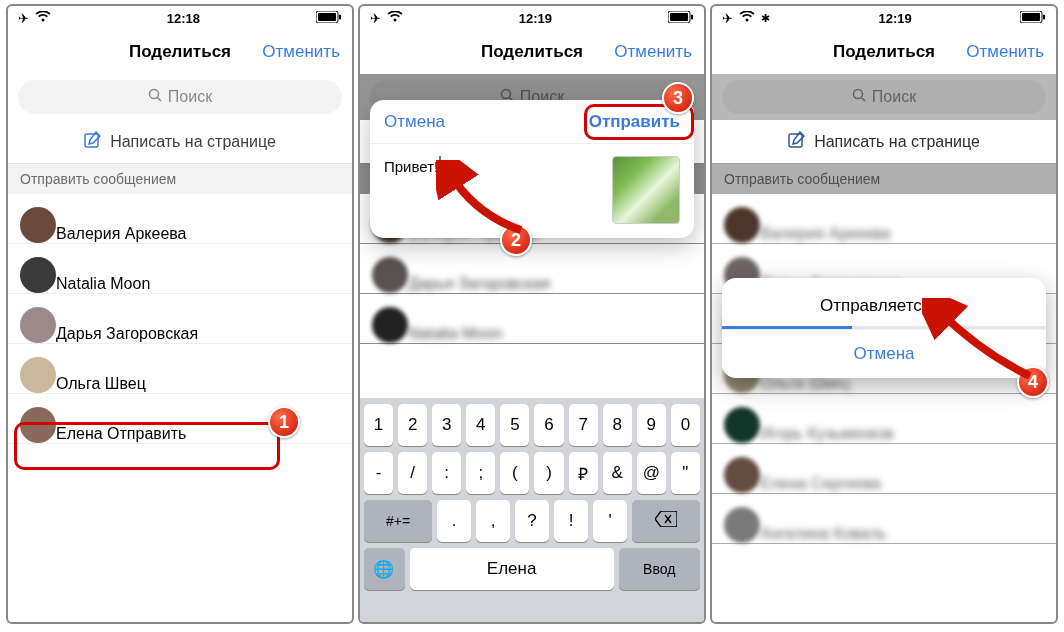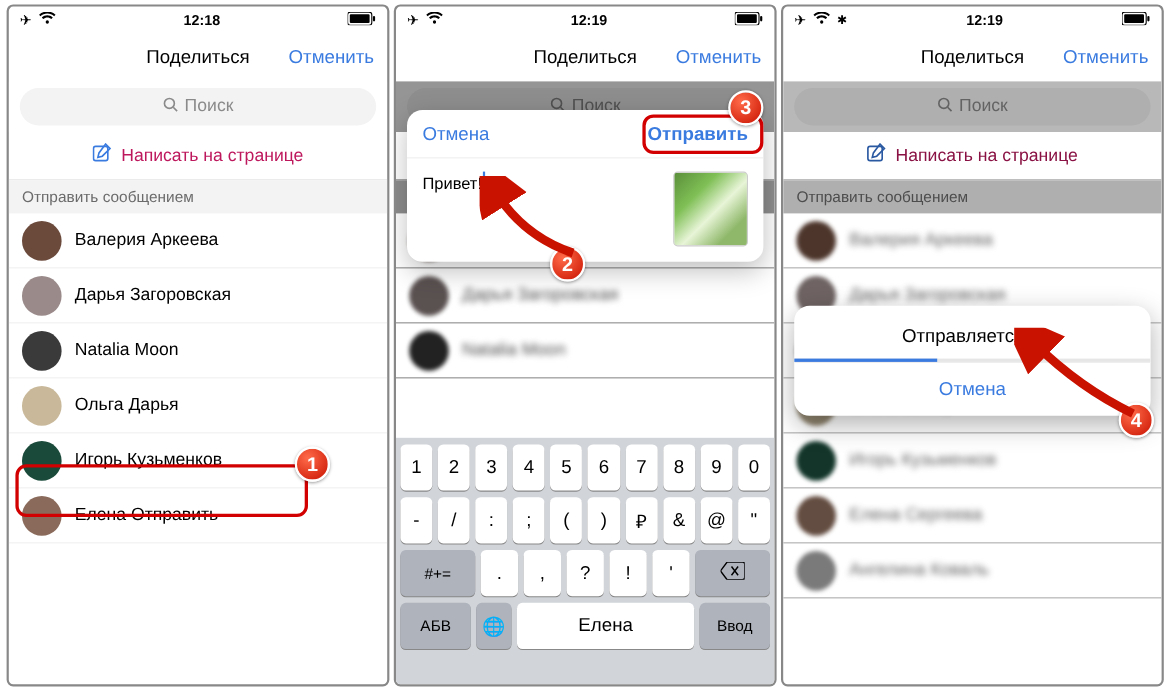--- a/index.html
+++ b/index.html
@@ -10,7 +10,7 @@
   .sb-left, .sb-right { display: flex; align-items: center; gap: 6px; }
   .sb-center { font-weight: 700; }
   .navbar { height: 44px; display: flex; align-items: center; justify-content: center; position: relative; }
-  .nav-title { font-size: 17px; font-weight: 400; }
+  .nav-title { font-size: 17px; font-weight: 700; }
   .nav-cancel { position: absolute; right: 12px; font-size: 17px; color: #3a7be0; }
   .searchbar-wrap { padding: 6px 10px; background: #fff; }
   .searchbar { height: 34px; border-radius: 17px; background: #f3f3f3; display: flex; align-items: center; justify-content: center; color: #8a8a8a; font-size: 16px; gap: 6px; }

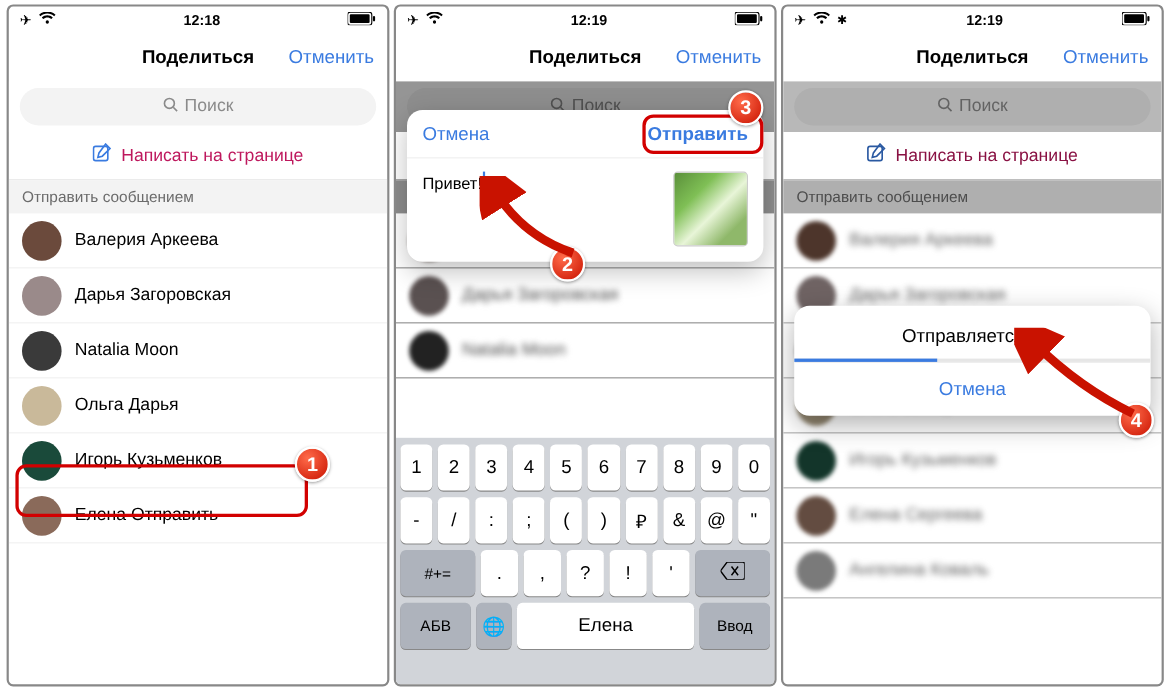--- a/index.html
+++ b/index.html
@@ -14,7 +14,7 @@
   .nav-cancel { position: absolute; right: 12px; font-size: 17px; color: #3a7be0; }
   .searchbar-wrap { padding: 6px 10px; background: #fff; }
   .searchbar { height: 34px; border-radius: 17px; background: #f3f3f3; display: flex; align-items: center; justify-content: center; color: #8a8a8a; font-size: 16px; gap: 6px; }
-  .write-row { height: 44px; display: flex; align-items: center; justify-content: center; gap: 8px; color: #be185d; font-size: 16px; border-bottom: 1px solid #e3e3e3; }
+  .write-row { height: 44px; display: flex; align-items: center; justify-content: center; gap: 8px; color: #404040; font-size: 16px; border-bottom: 1px solid #e3e3e3; }
   .section-hdr { background: #f3f3f3; color: #6b6b6b; font-size: 14px; padding: 7px 12px; }
   .contact { height: 50px; display: flex; align-items: center; padding: 0 12px; gap: 12px; border-bottom: 1px solid #efefef; font-size: 16px; }
   .avatar { width: 36px; height: 36px; border-radius: 50%; background: #555; flex: 0 0 36px; }

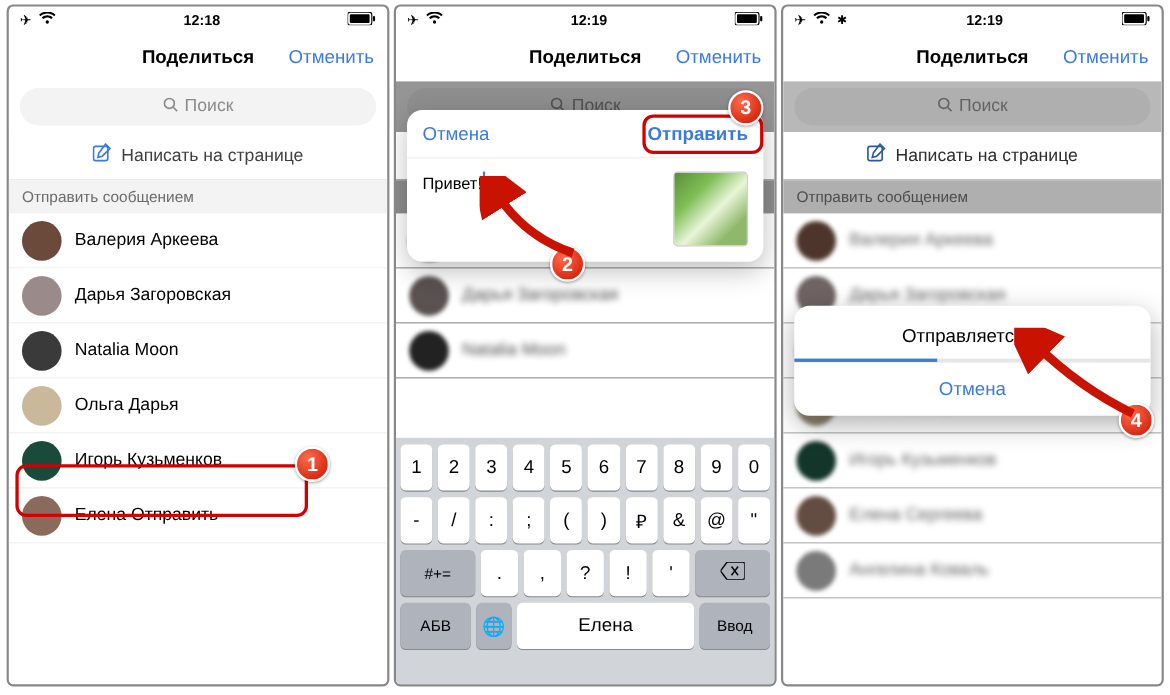--- a/index.html
+++ b/index.html
@@ -16,7 +16,7 @@
   .searchbar { height: 34px; border-radius: 17px; background: #f3f3f3; display: flex; align-items: center; justify-content: center; color: #8a8a8a; font-size: 16px; gap: 6px; }
   .write-row { height: 44px; display: flex; align-items: center; justify-content: center; gap: 8px; color: #404040; font-size: 16px; border-bottom: 1px solid #e3e3e3; }
   .section-hdr { background: #f3f3f3; color: #6b6b6b; font-size: 14px; padding: 7px 12px; }
-  .contact { height: 50px; display: flex; align-items: center; padding: 0 12px; gap: 12px; border-bottom: 1px solid #efefef; font-size: 16px; }
+  .contact { height: 50px; display: flex; align-items: flex-end; padding: 0 12px; border-bottom: 1px solid #efefef; font-size: 16px; }
   .avatar { width: 36px; height: 36px; border-radius: 50%; background: #555; flex: 0 0 36px; }
   .blurred .contact-name { filter: blur(3px); color:#888; }
   .avatar.blur { filter: blur(2px); }

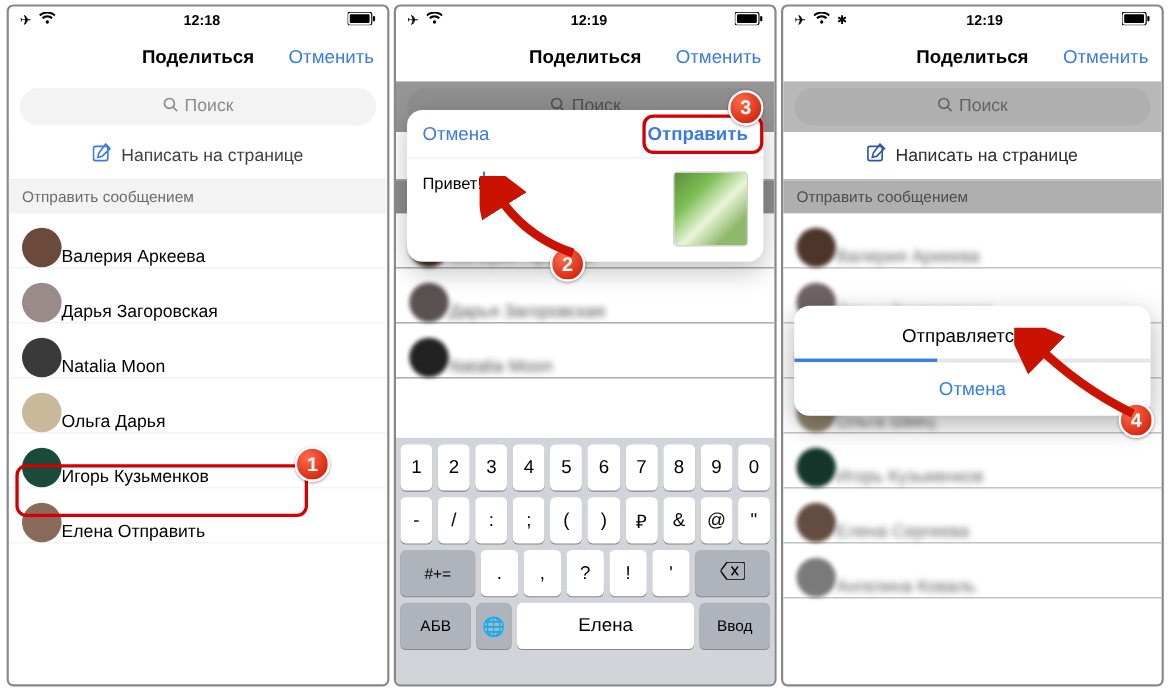--- a/index.html
+++ b/index.html
@@ -106,12 +106,12 @@
         <span class="contact-name">Валерия Аркеева</span>
       </div>
     <div class="contact">
+        <div class="avatar" style="background:#3a3a3a"></div>
+        <span class="contact-name">Natalia Moon</span>
+      </div>
+    <div class="contact">
         <div class="avatar" style="background:#9a8a8a"></div>
         <span class="contact-name">Дарья Загоровская</span>
-      </div>
-    <div class="contact">
-        <div class="avatar" style="background:#3a3a3a"></div>
-        <span class="contact-name">Natalia Moon</span>
       </div>
     <div class="contact">
         <div class="avatar" style="background:#c9b99a"></div>

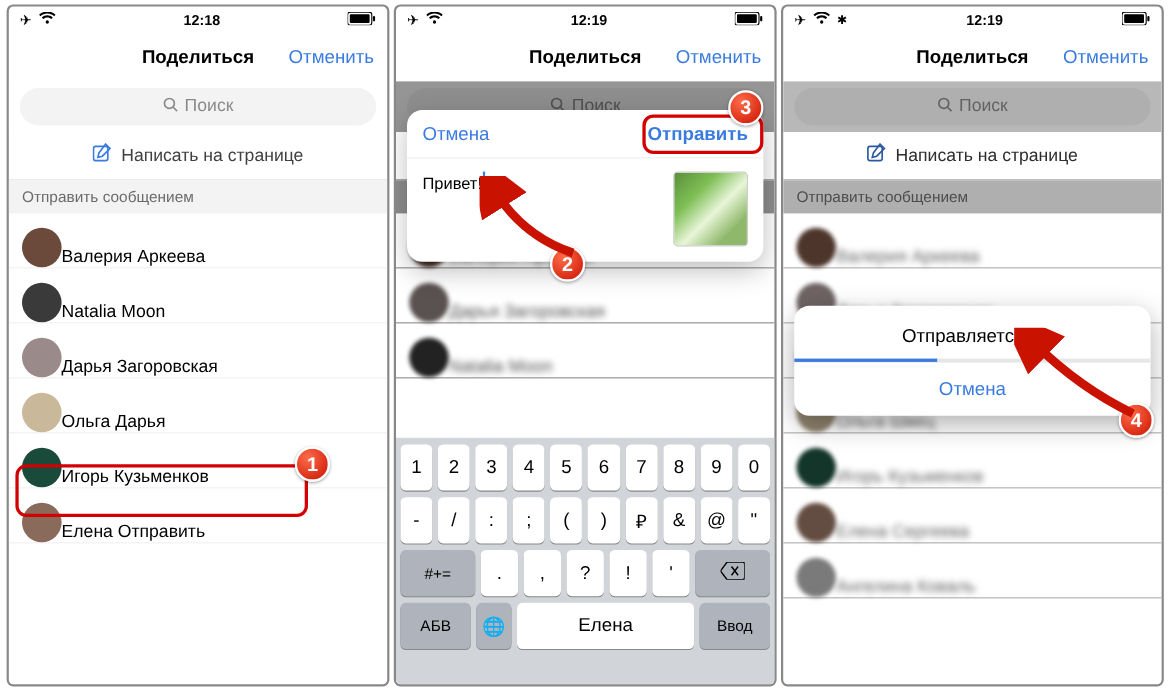--- a/index.html
+++ b/index.html
@@ -115,7 +115,7 @@
       </div>
     <div class="contact">
         <div class="avatar" style="background:#c9b99a"></div>
-        <span class="contact-name">Ольга Дарья</span>
+        <span class="contact-name">Ольга Швец</span>
       </div>
     <div class="contact">
         <div class="avatar" style="background:#1a4a3a"></div>

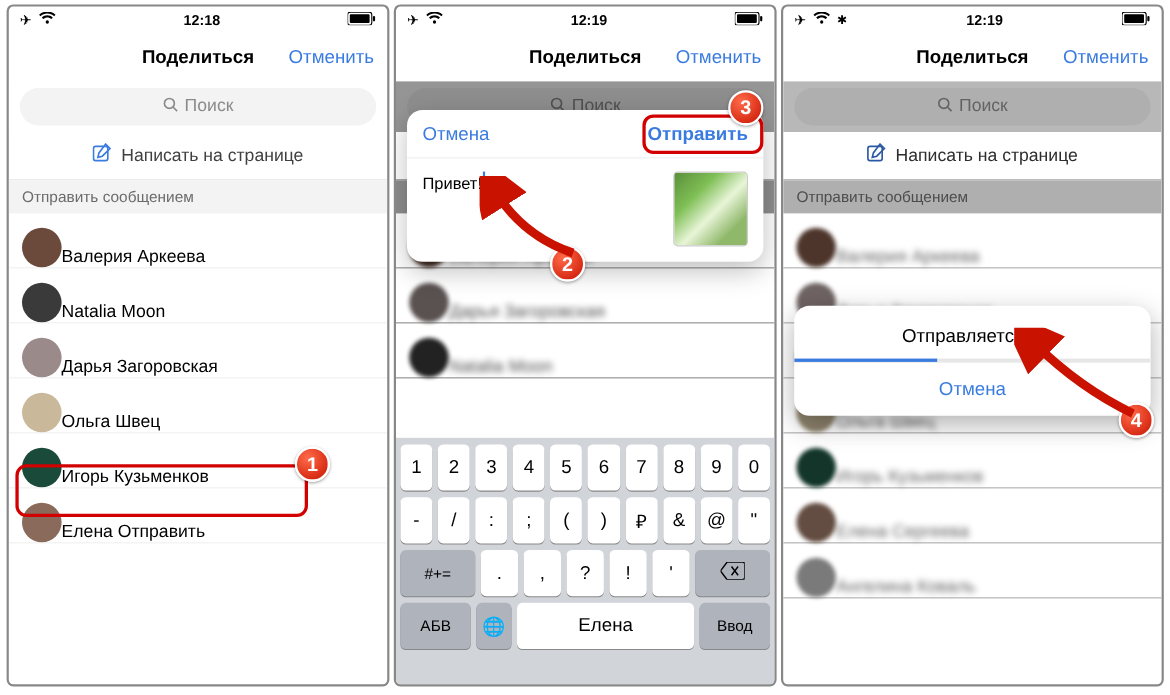--- a/index.html
+++ b/index.html
@@ -118,10 +118,6 @@
         <span class="contact-name">Ольга Швец</span>
       </div>
     <div class="contact">
-        <div class="avatar" style="background:#1a4a3a"></div>
-        <span class="contact-name">Игорь Кузьменков</span>
-      </div>
-    <div class="contact">
         <div class="avatar" style="background:#8a6a5a"></div>
         <span class="contact-name">Елена Отправить</span>
       </div>

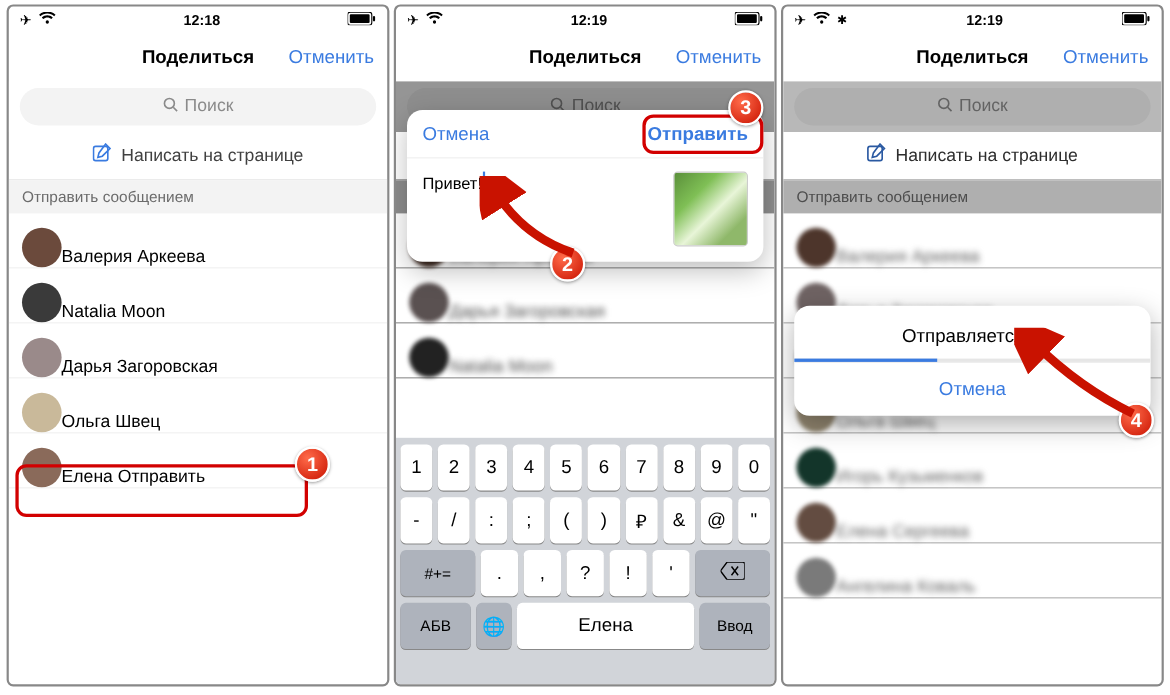--- a/index.html
+++ b/index.html
@@ -246,7 +246,6 @@
           </div>
       </div>
       <div class="krow">
-        <div class="key gray wide" style="font-size:14px">АБВ</div>
         <div class="key gray">
             <span>🌐</span>
           </div>

